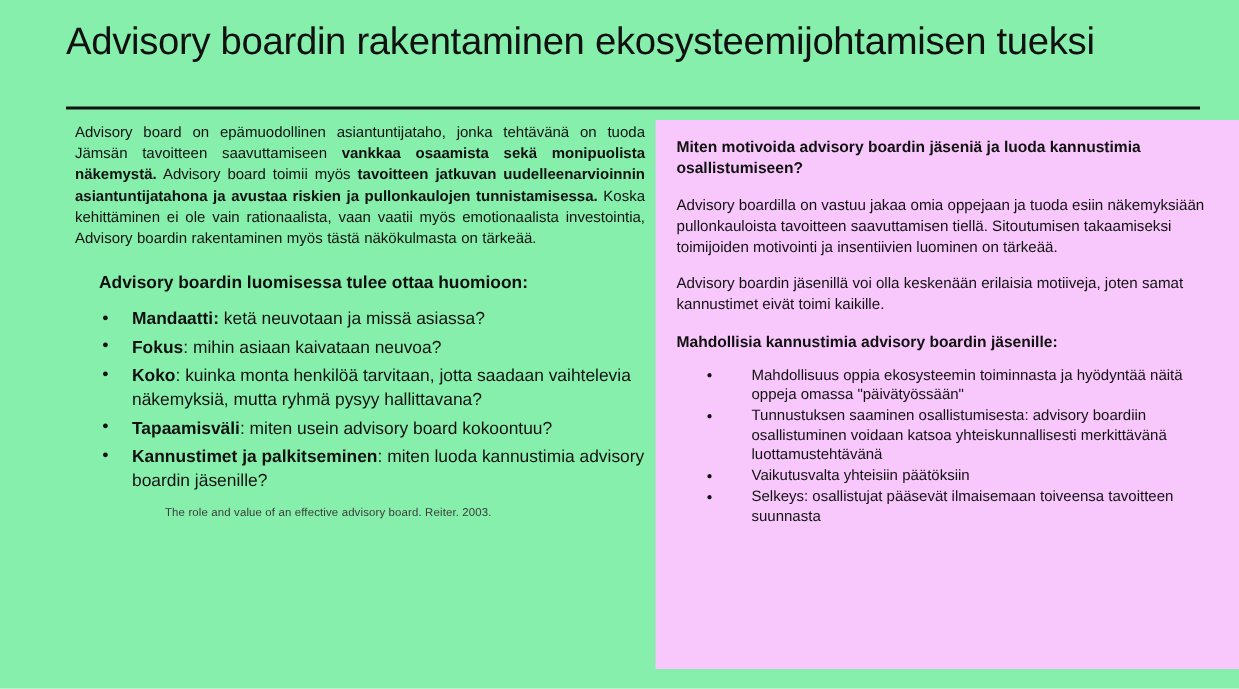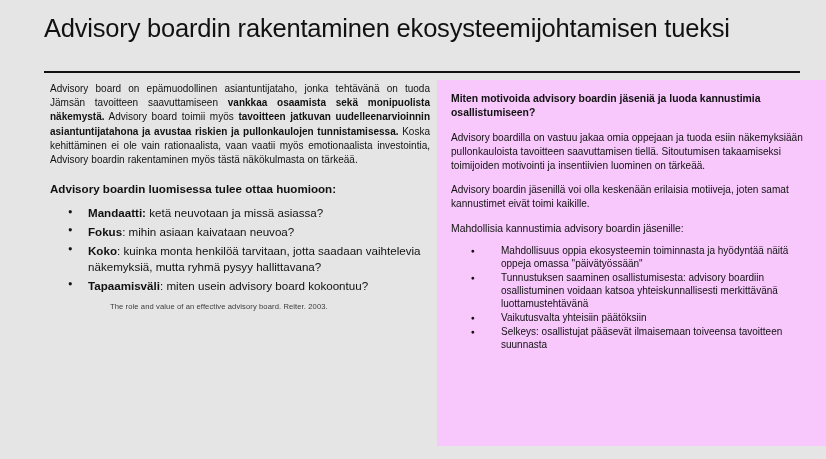--- a/index.html
+++ b/index.html
@@ -18,7 +18,7 @@
   .slide {
     position: absolute;
     inset: 0;
-    background: #e5e5e5;
+    background: #86efac;
   }
 
   

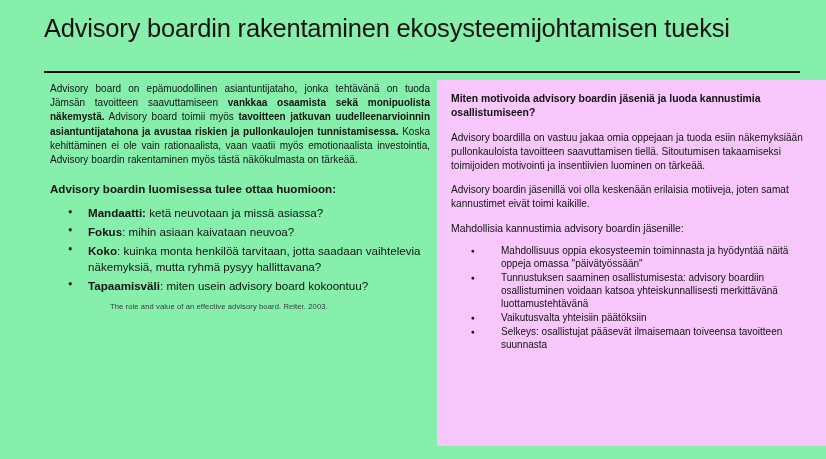--- a/index.html
+++ b/index.html
@@ -63,7 +63,7 @@
     font-size: 11.6px;
     font-weight: 700;
     color: #111111;
-    margin: 0 0 9px 0;
+    margin: 0 0 9px 16px;
     line-height: 1.3;
   }
 

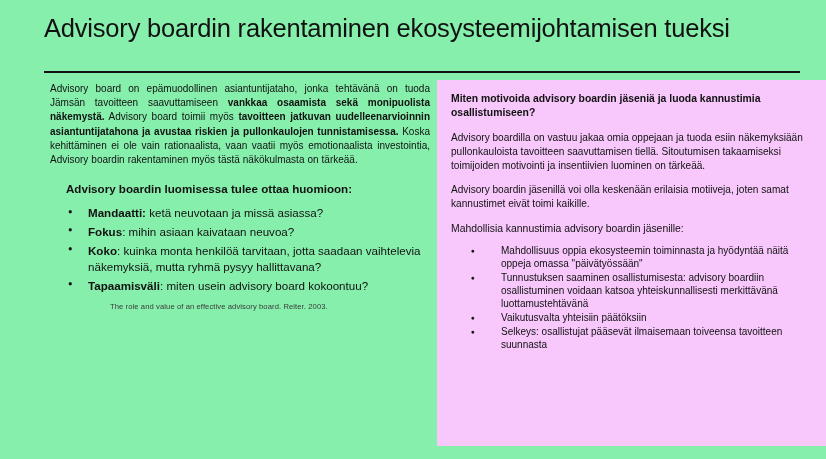--- a/index.html
+++ b/index.html
@@ -152,7 +152,7 @@
   }
   .panel-subhead {
     font-size: 10.4px;
-    font-weight: 400;
+    font-weight: 700;
     line-height: 1.35;
     color: #111111;
     margin: 0 0 8px 0;

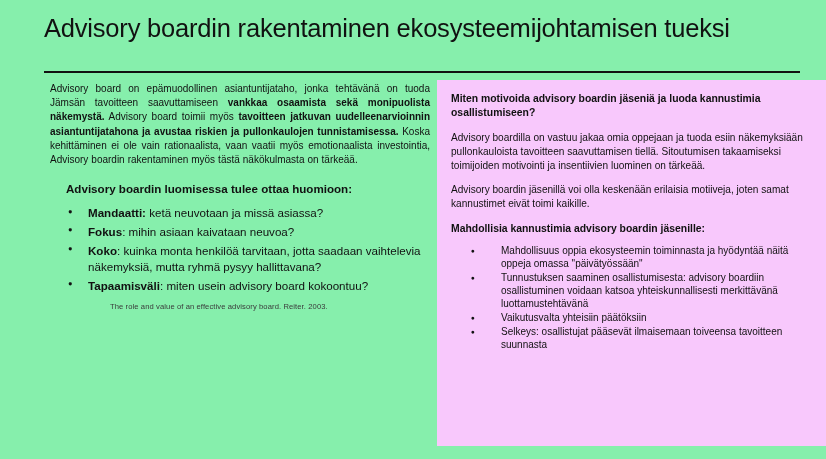--- a/index.html
+++ b/index.html
@@ -199,6 +199,7 @@
       <li><b>Fokus</b><span>: mihin asiaan kaivataan neuvoa?</span></li>
       <li><b>Koko</b><span>: kuinka monta henkilöä tarvitaan, jotta saadaan vaihtelevia näkemyksiä, mutta ryhmä pysyy hallittavana?</span></li>
       <li><b>Tapaamisväli</b><span>: miten usein advisory board kokoontuu?</span></li>
+      <li><b>Kannustimet ja palkitseminen</b><span>: miten luoda kannustimia advisory boardin jäsenille?</span></li>
     </ul>
 
     <div class="citation">The role and value of an effective advisory board. Reiter. 2003.</div>

